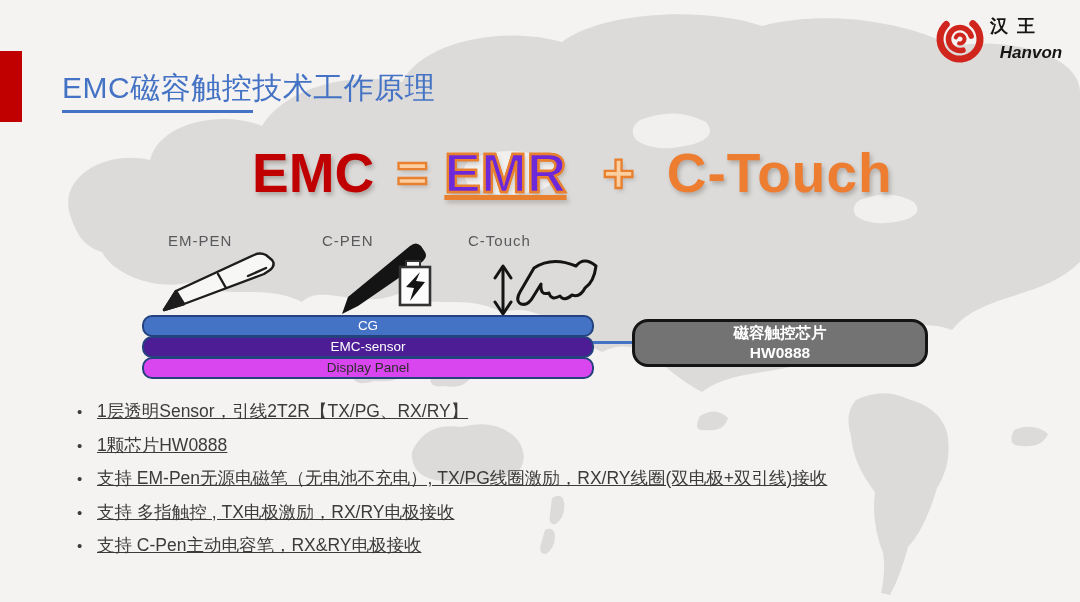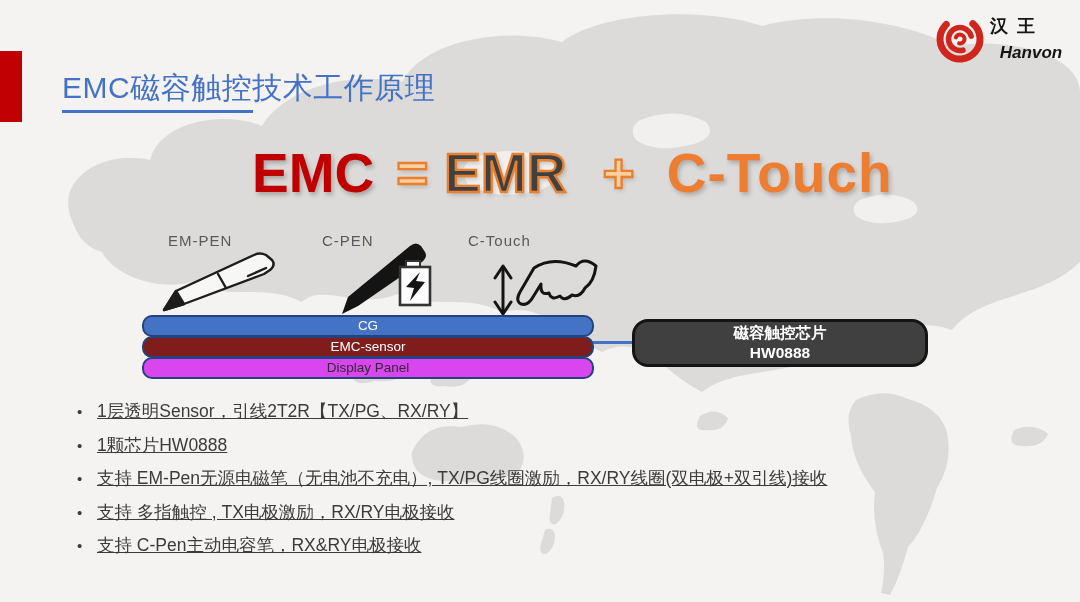--- a/index.html
+++ b/index.html
@@ -23,7 +23,7 @@
   .formula{position:absolute;left:252px;top:141px;display:flex;align-items:center;font-weight:bold;font-size:55px;white-space:nowrap;}
   .f-emc{color:#c00000;text-shadow:2px 3px 4px rgba(110,100,95,.45);}
   .f-eq{color:#fbcfa0;-webkit-text-stroke:2.3px #e8802f;margin:0 16px 0 22px;text-shadow:2px 3px 4px rgba(110,100,95,.30);}
-  .f-emr{color:#404040;-webkit-text-stroke:2.3px #e8802f;text-shadow:2px 3px 4px rgba(110,100,95,.35);}
+  .f-emr{color:#6d28d9;-webkit-text-stroke:2.3px #e8802f;text-shadow:2px 3px 4px rgba(110,100,95,.35);text-decoration:underline;}
   .f-plus{color:#fbcfa0;-webkit-text-stroke:2.3px #e8802f;margin:0 32px 0 36px;text-shadow:2px 3px 4px rgba(110,100,95,.30);}
   .f-ct{color:#ed7d31;letter-spacing:1px;text-shadow:2px 3px 4px rgba(110,100,95,.40);}
 

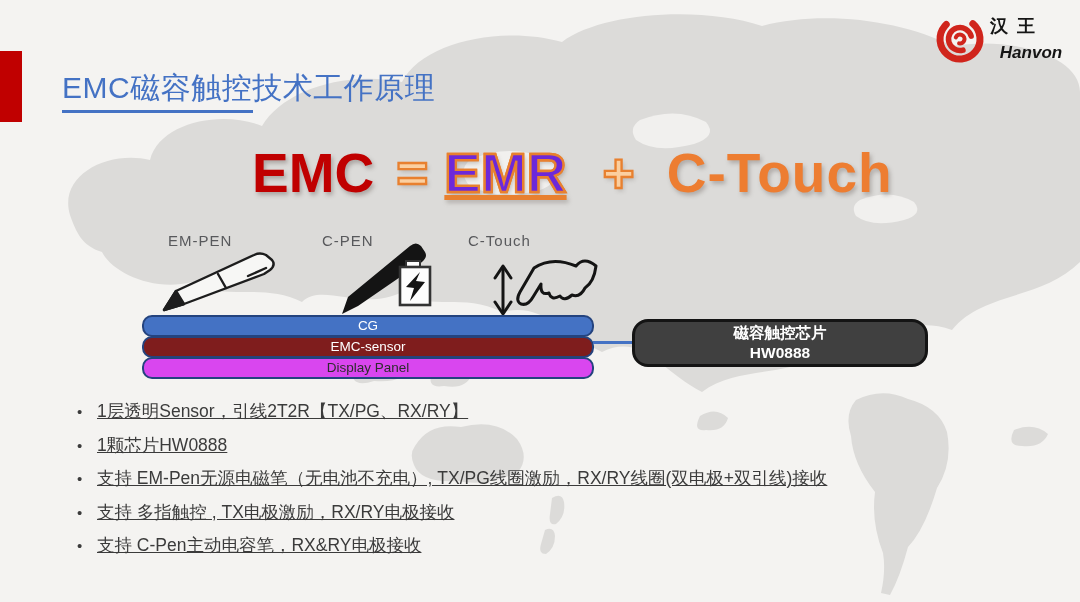--- a/index.html
+++ b/index.html
@@ -43,7 +43,7 @@
   .connector{position:absolute;left:593px;top:341px;width:40px;height:3px;background:#4472c4;}
 
   .chip{position:absolute;left:632px;top:319px;width:290px;height:42px;
-        background:#404040;border:3px solid #141414;border-radius:16px;
+        background:#737373;border:3px solid #141414;border-radius:16px;
         color:#fff;font-weight:bold;font-size:15.5px;line-height:1.32;
         display:flex;flex-direction:column;justify-content:center;text-align:center;}
 

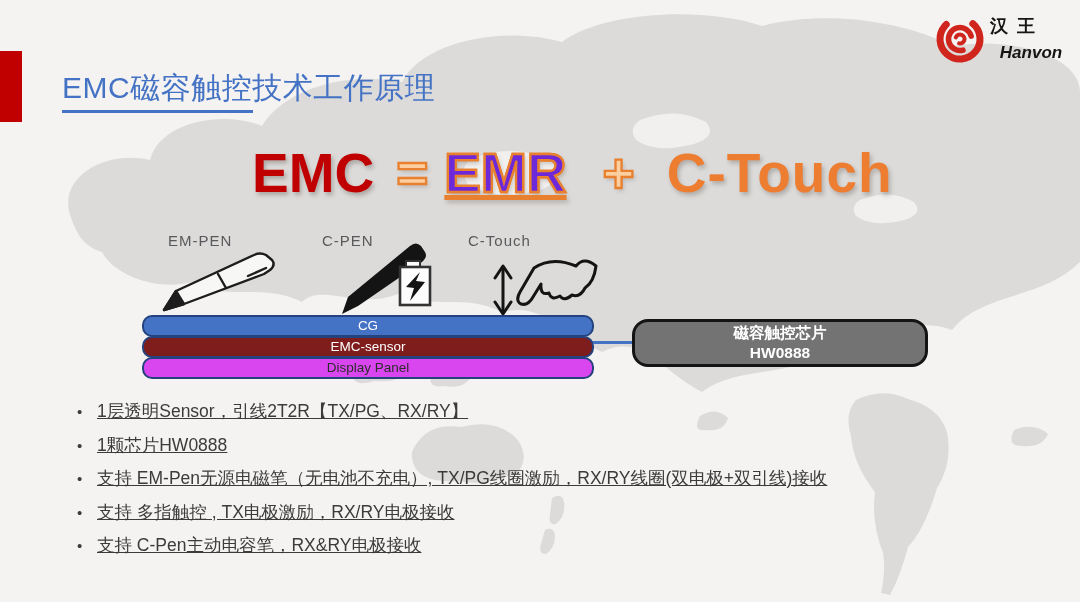--- a/index.html
+++ b/index.html
@@ -37,7 +37,7 @@
   .layer{height:18px;border:2px solid #24437e;border-radius:10px;text-align:center;
          font-size:13.5px;line-height:18px;margin-top:-1px;}
   .layer-cg{background:#4472c4;color:#fff;margin-top:0;}
-  .layer-sensor{background:#7f1d1d;color:#fff;}
+  .layer-sensor{background:#4c1d95;color:#fff;}
   .layer-display{background:#d946ef;color:#2d2d2d;}
 
   .connector{position:absolute;left:593px;top:341px;width:40px;height:3px;background:#4472c4;}

